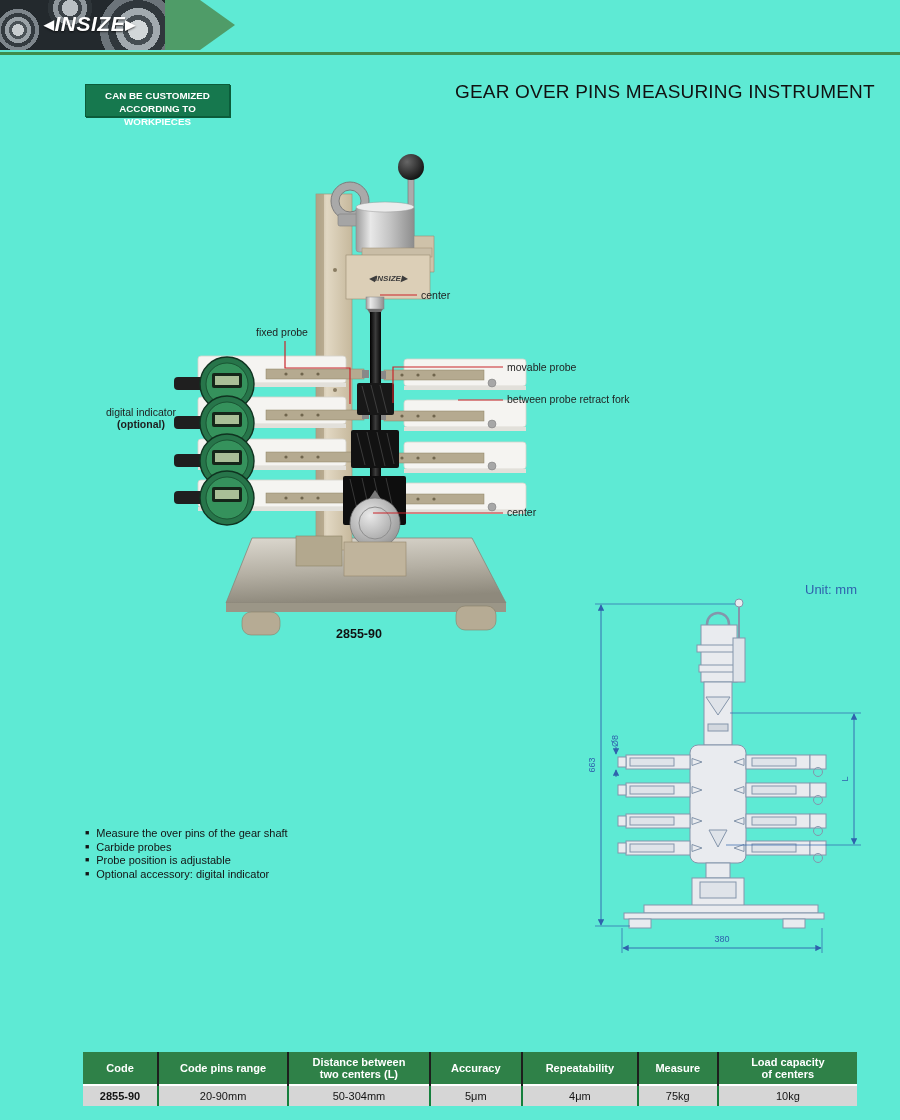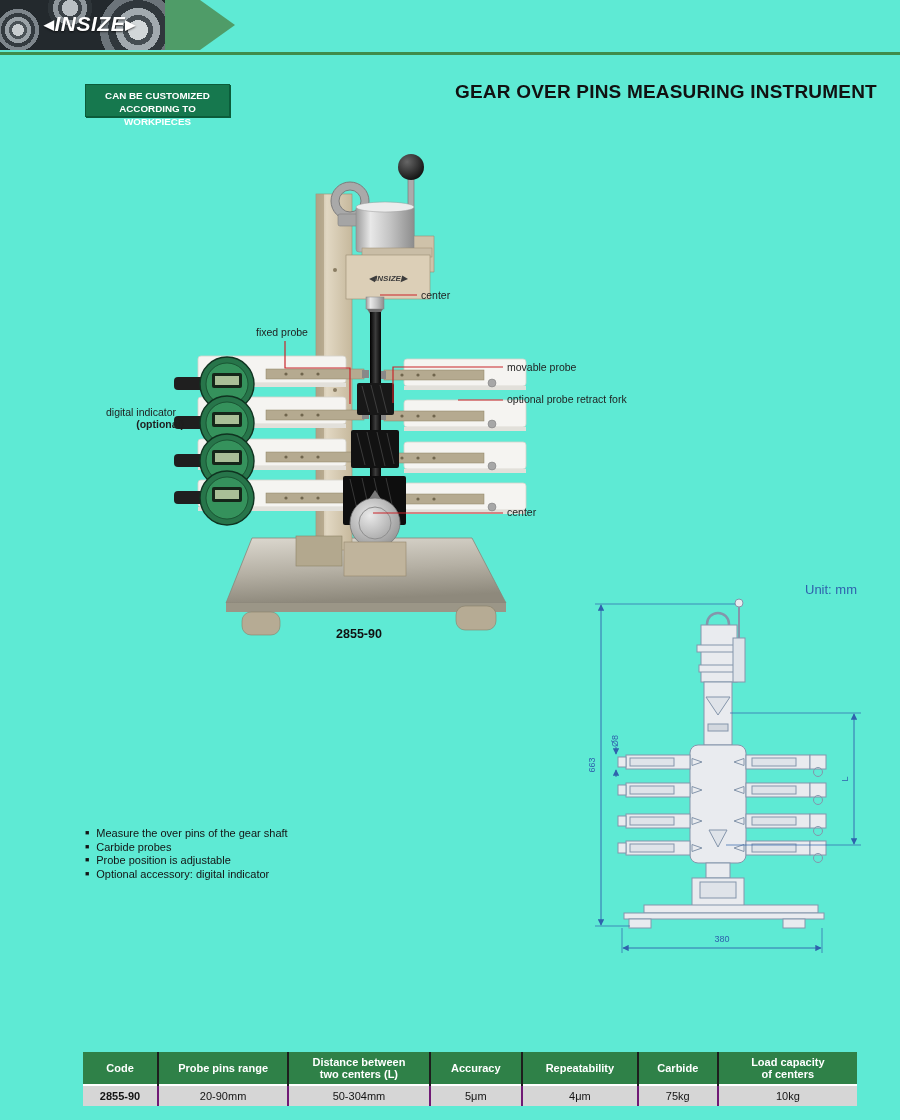--- a/index.html
+++ b/index.html
@@ -24,7 +24,7 @@
          border:1px solid #0b5c3a;border-radius:0;color:#fff;font-weight:bold;font-size:9.8px;
          line-height:13px;text-align:center;padding-top:4px;box-sizing:border-box;
          box-shadow:1px 1px 0 #0b5c3a;}
-  .title{position:absolute;left:455px;top:81px;font-size:19px;font-weight:bold;color:#111;
+  .title{position:absolute;left:455px;top:81px;font-size:19px;font-weight:normal;color:#111;
          letter-spacing:.2px;white-space:nowrap;margin:0;}
 
   

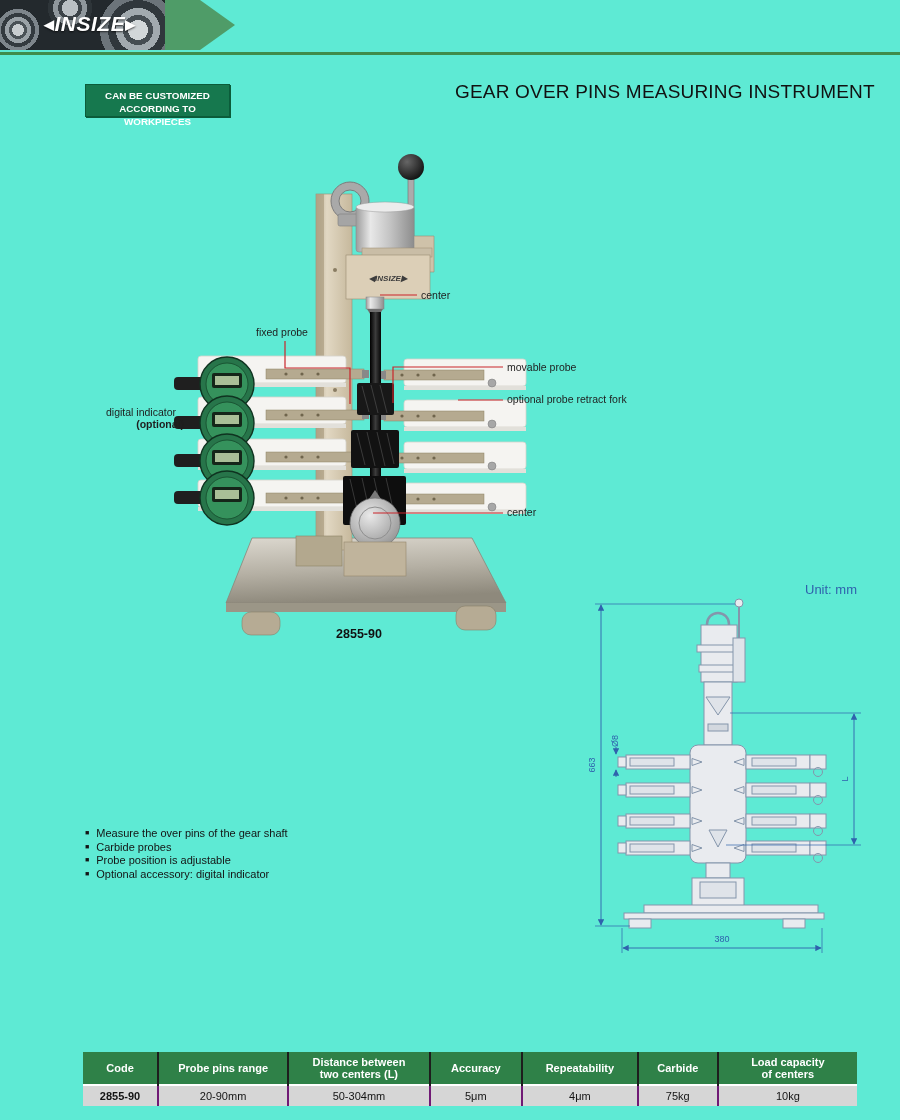--- a/index.html
+++ b/index.html
@@ -296,7 +296,7 @@
   <div class="cl" style="left:421px;top:289px">center</div>
   <div class="cl" style="left:256px;top:326px">fixed probe</div>
   <div class="cl" style="left:507px;top:361px">movable probe</div>
-  <div class="cl" style="left:507px;top:393px">optional probe retract fork</div>
+  <div class="cl" style="left:507px;top:393px">between probe retract fork</div>
   <div class="cl center2" style="left:98px;top:406px;width:86px">
     <div>digital indicator</div>
     <div class="b2">(optional)</div>

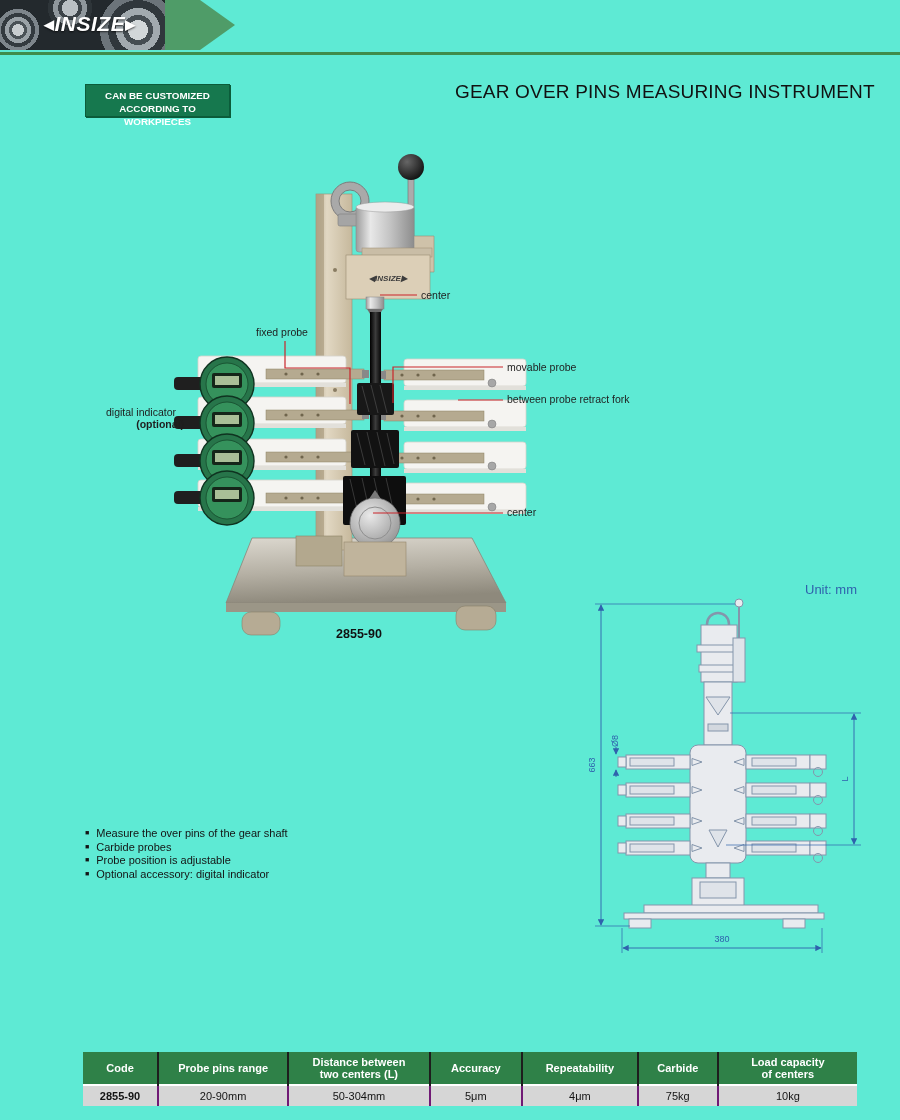--- a/index.html
+++ b/index.html
@@ -32,7 +32,7 @@
   .leaders{position:absolute;left:0;top:0;pointer-events:none;}
   .cl{position:absolute;font-size:10.5px;color:#1e1e1e;line-height:12px;white-space:nowrap;}
   .cl.center2{text-align:center;white-space:normal;}
-  .cl .b2{font-weight:bold;text-align:right;}
+  .cl .b2{font-weight:bold;}
   .model{position:absolute;left:327px;top:627px;width:64px;text-align:center;
          font-size:12.5px;font-weight:bold;color:#111;}
 

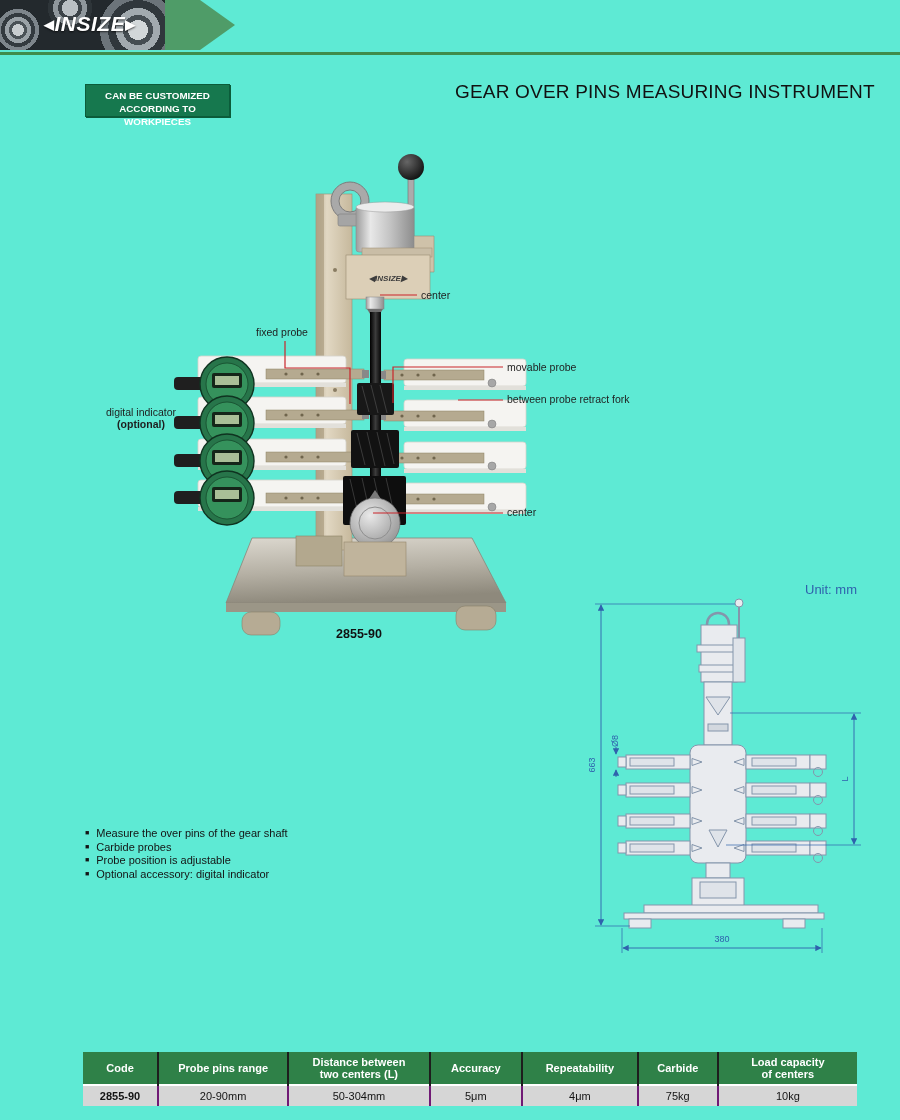--- a/index.html
+++ b/index.html
@@ -429,7 +429,7 @@
     <thead>
       <tr>
         <th>Code</th>
-        <th>Probe pins range</th>
+        <th>Code pins range</th>
         <th>Distance between
 two centers (L)</th>
         <th>Accuracy</th>

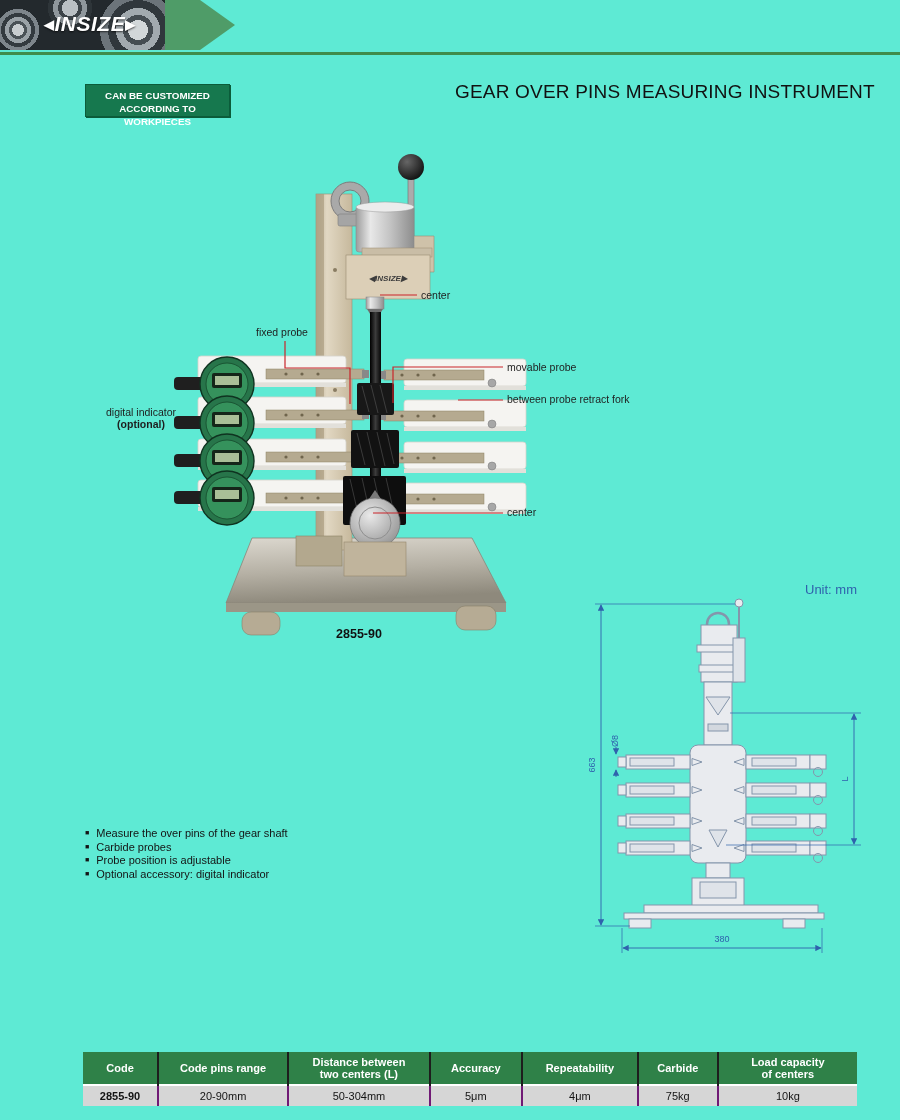--- a/index.html
+++ b/index.html
@@ -434,7 +434,7 @@
 two centers (L)</th>
         <th>Accuracy</th>
         <th>Repeatability</th>
-        <th>Carbide</th>
+        <th>Measure</th>
         <th>Load capacity
 of centers</th>
       </tr>

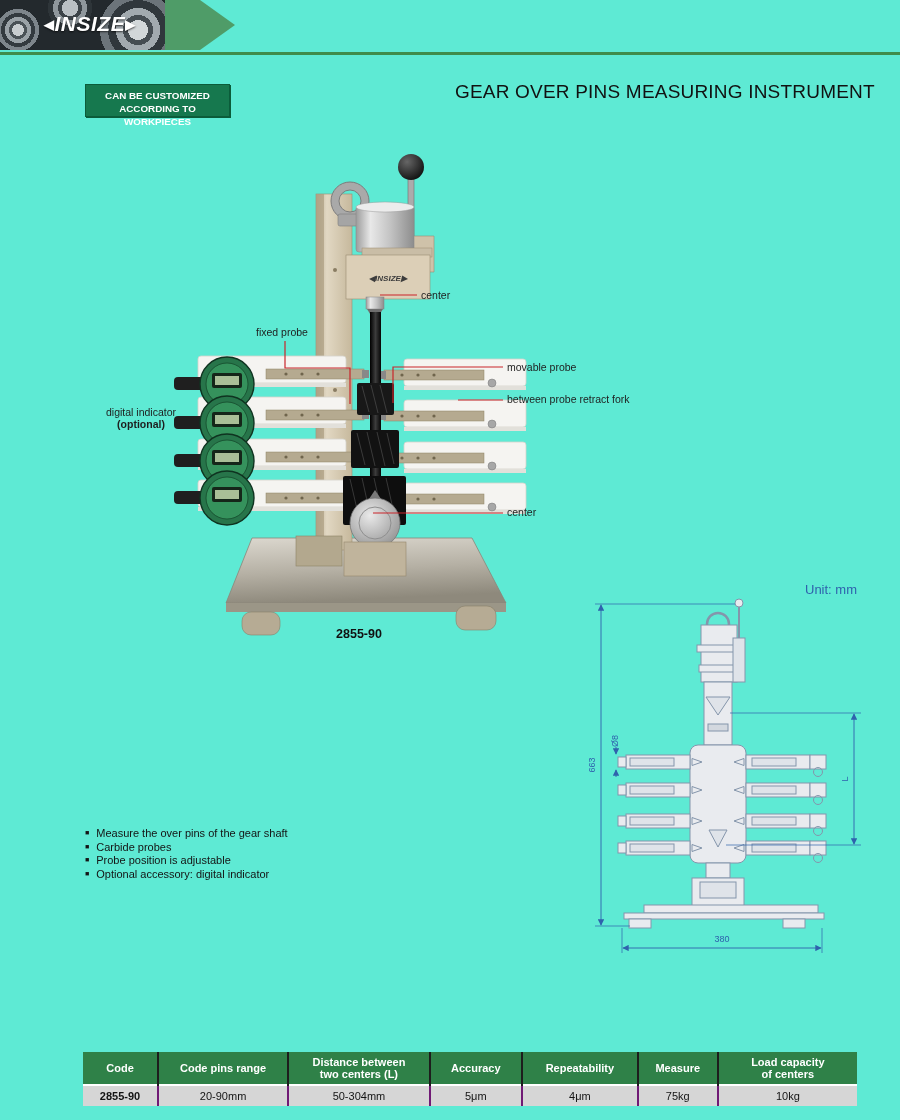--- a/index.html
+++ b/index.html
@@ -53,7 +53,7 @@
            padding:1px 2px;border-left:2px solid #1d1d1d;white-space:pre-line;vertical-align:middle;}
   .spec th:first-child{border-left:none;}
   .spec td{background:#d6d6d6;color:#141414;text-align:center;height:18px;padding:1px 2px;
-           border-left:2px solid #701a75;border-top:2px solid #fff;}
+           border-left:2px solid #15803d;border-top:2px solid #fff;}
   .spec td:first-child{border-left:none;font-weight:bold;}
 </style>
 </head>

